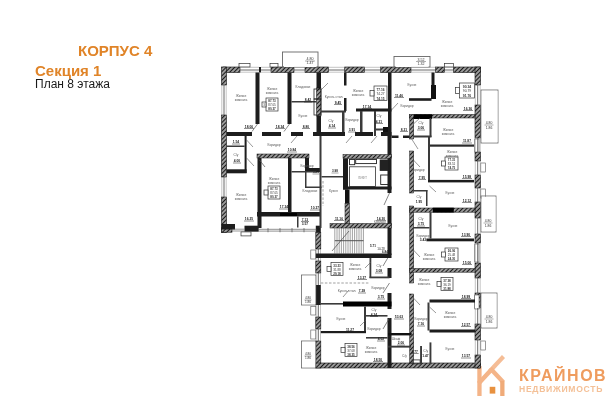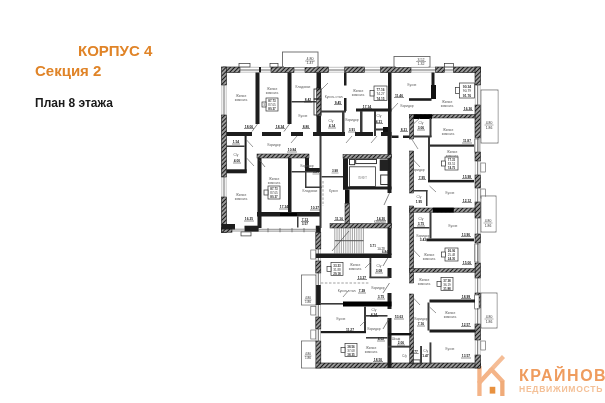--- a/index.html
+++ b/index.html
@@ -18,7 +18,7 @@
 
   <div class="hdr">
     <div class="l1">КОРПУС 4</div>
-    <div class="l2">Секция 2</div>
+    <div class="l2">Секция 1</div>
     <div class="l3">План 8 этажа</div>
   </div>
 

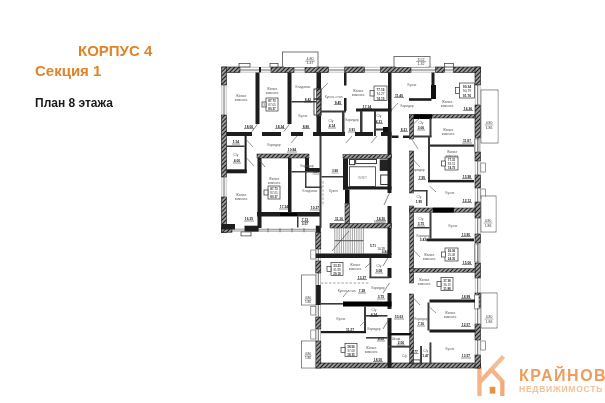--- a/index.html
+++ b/index.html
@@ -7,7 +7,7 @@
   .hdr div{position:absolute;left:35px;white-space:nowrap;line-height:1;}
   .hdr .l1{top:43px;font-size:15px;font-weight:bold;color:#e08428;margin-left:43px;}
   .hdr .l2{top:62.5px;font-size:15px;font-weight:bold;color:#e08428;}
-  .hdr .l3{top:97px;font-size:12px;font-weight:bold;color:#1a1a1a;}
+  .hdr .l3{top:78px;font-size:12px;font-weight:normal;color:#1a1a1a;}
   .logo{position:absolute;left:474px;top:353px;z-index:1;}
   svg.plan{position:absolute;left:0;top:0;z-index:2;}
   text{font-family:"Liberation Sans",sans-serif;}

